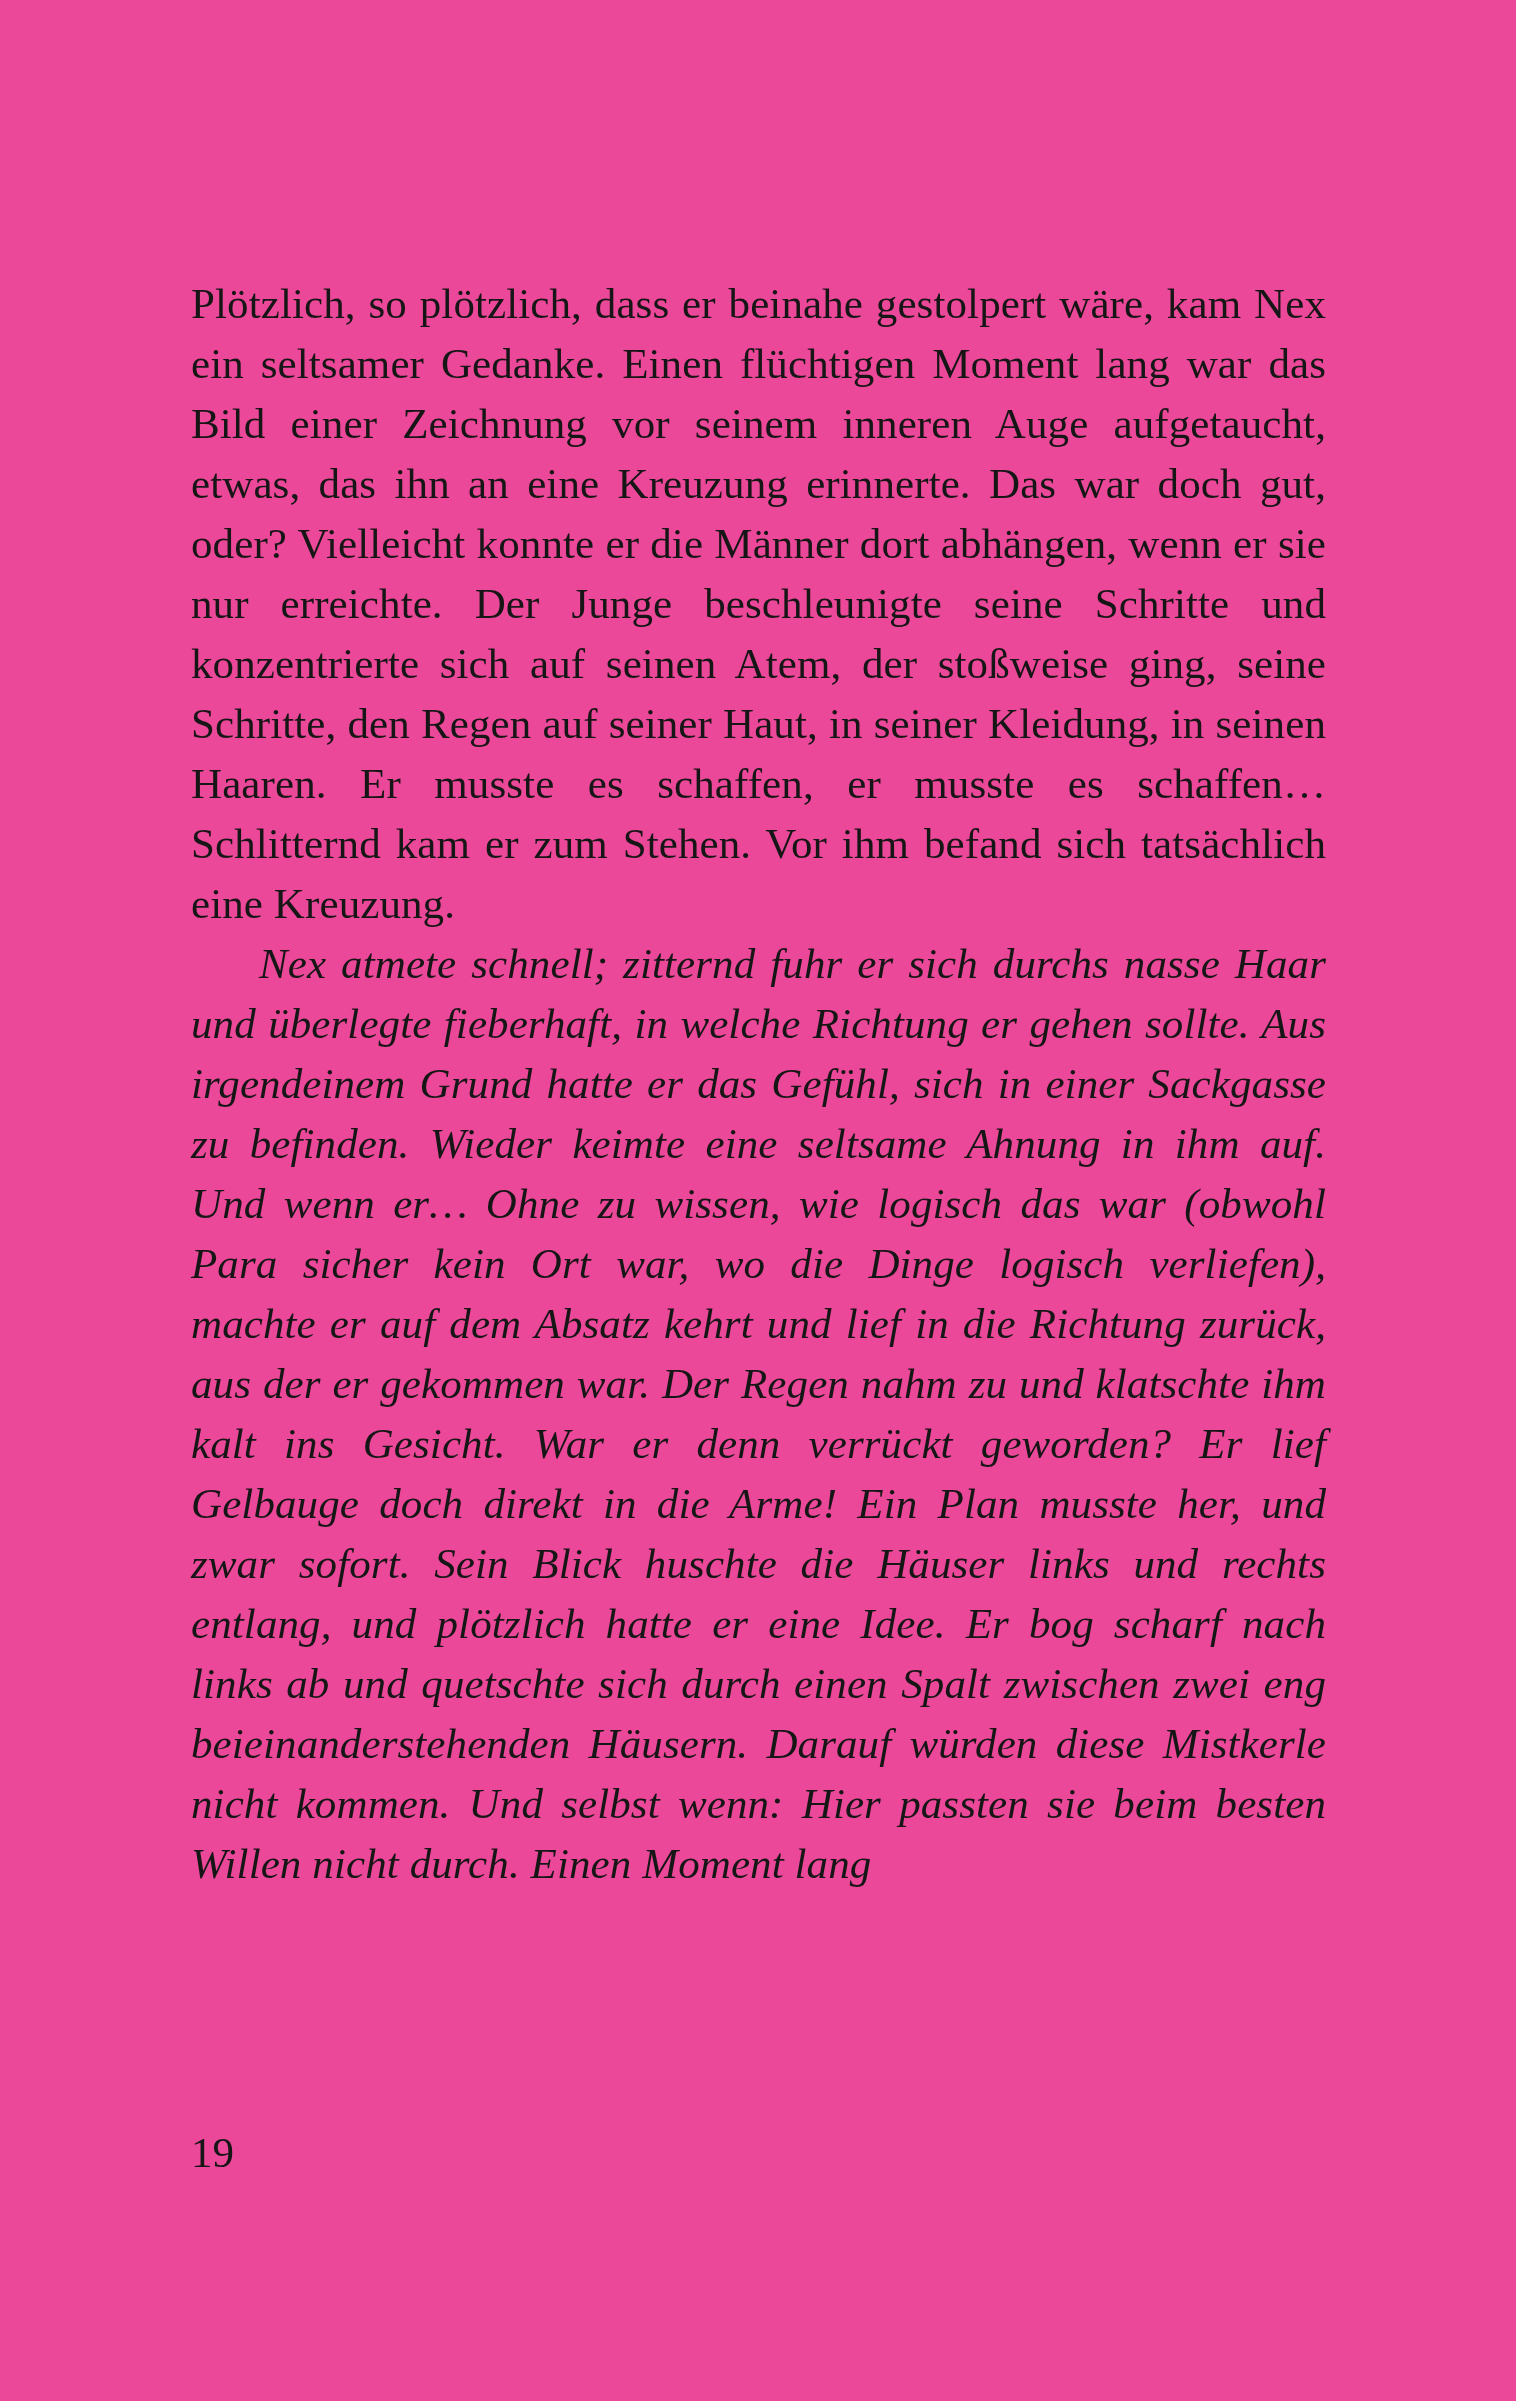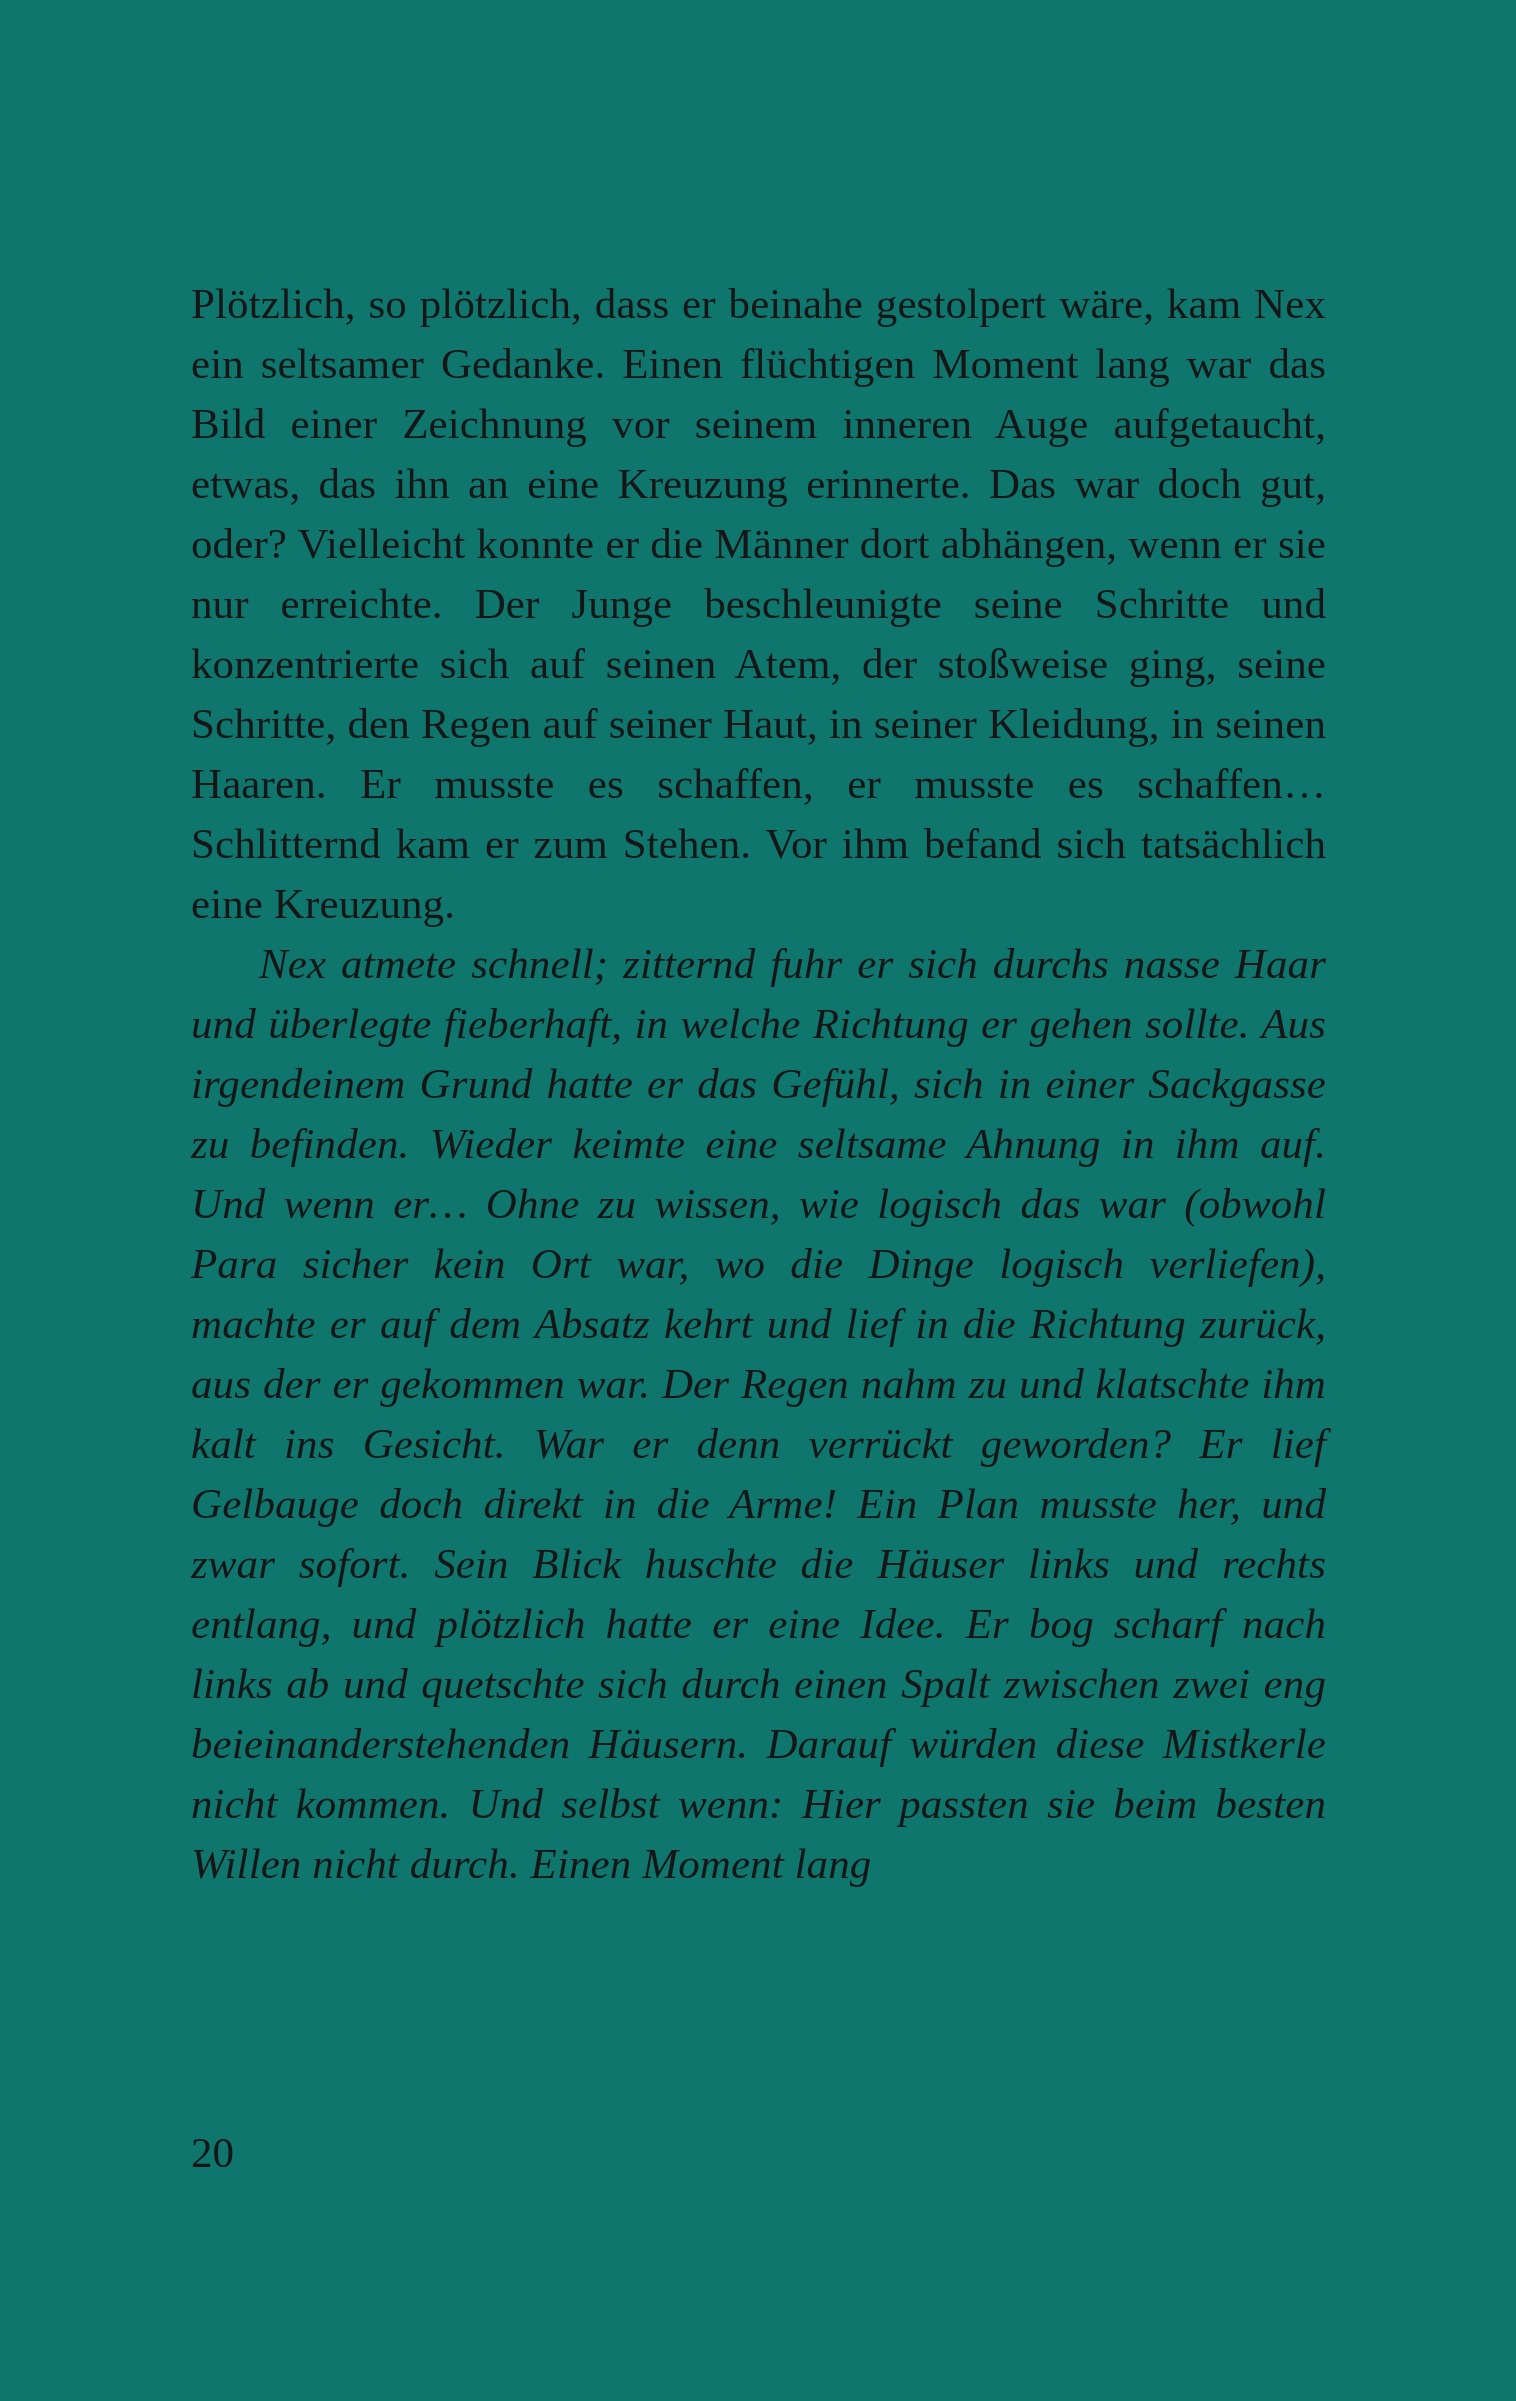--- a/index.html
+++ b/index.html
@@ -11,7 +11,7 @@
       position: relative;
       width: 1517px;
       height: 2401px;
-      background: #0f766e;
+      background: #ec4899;
       font-family: "Liberation Serif", "DejaVu Serif", serif;
       color: #161616;
       overflow: hidden;

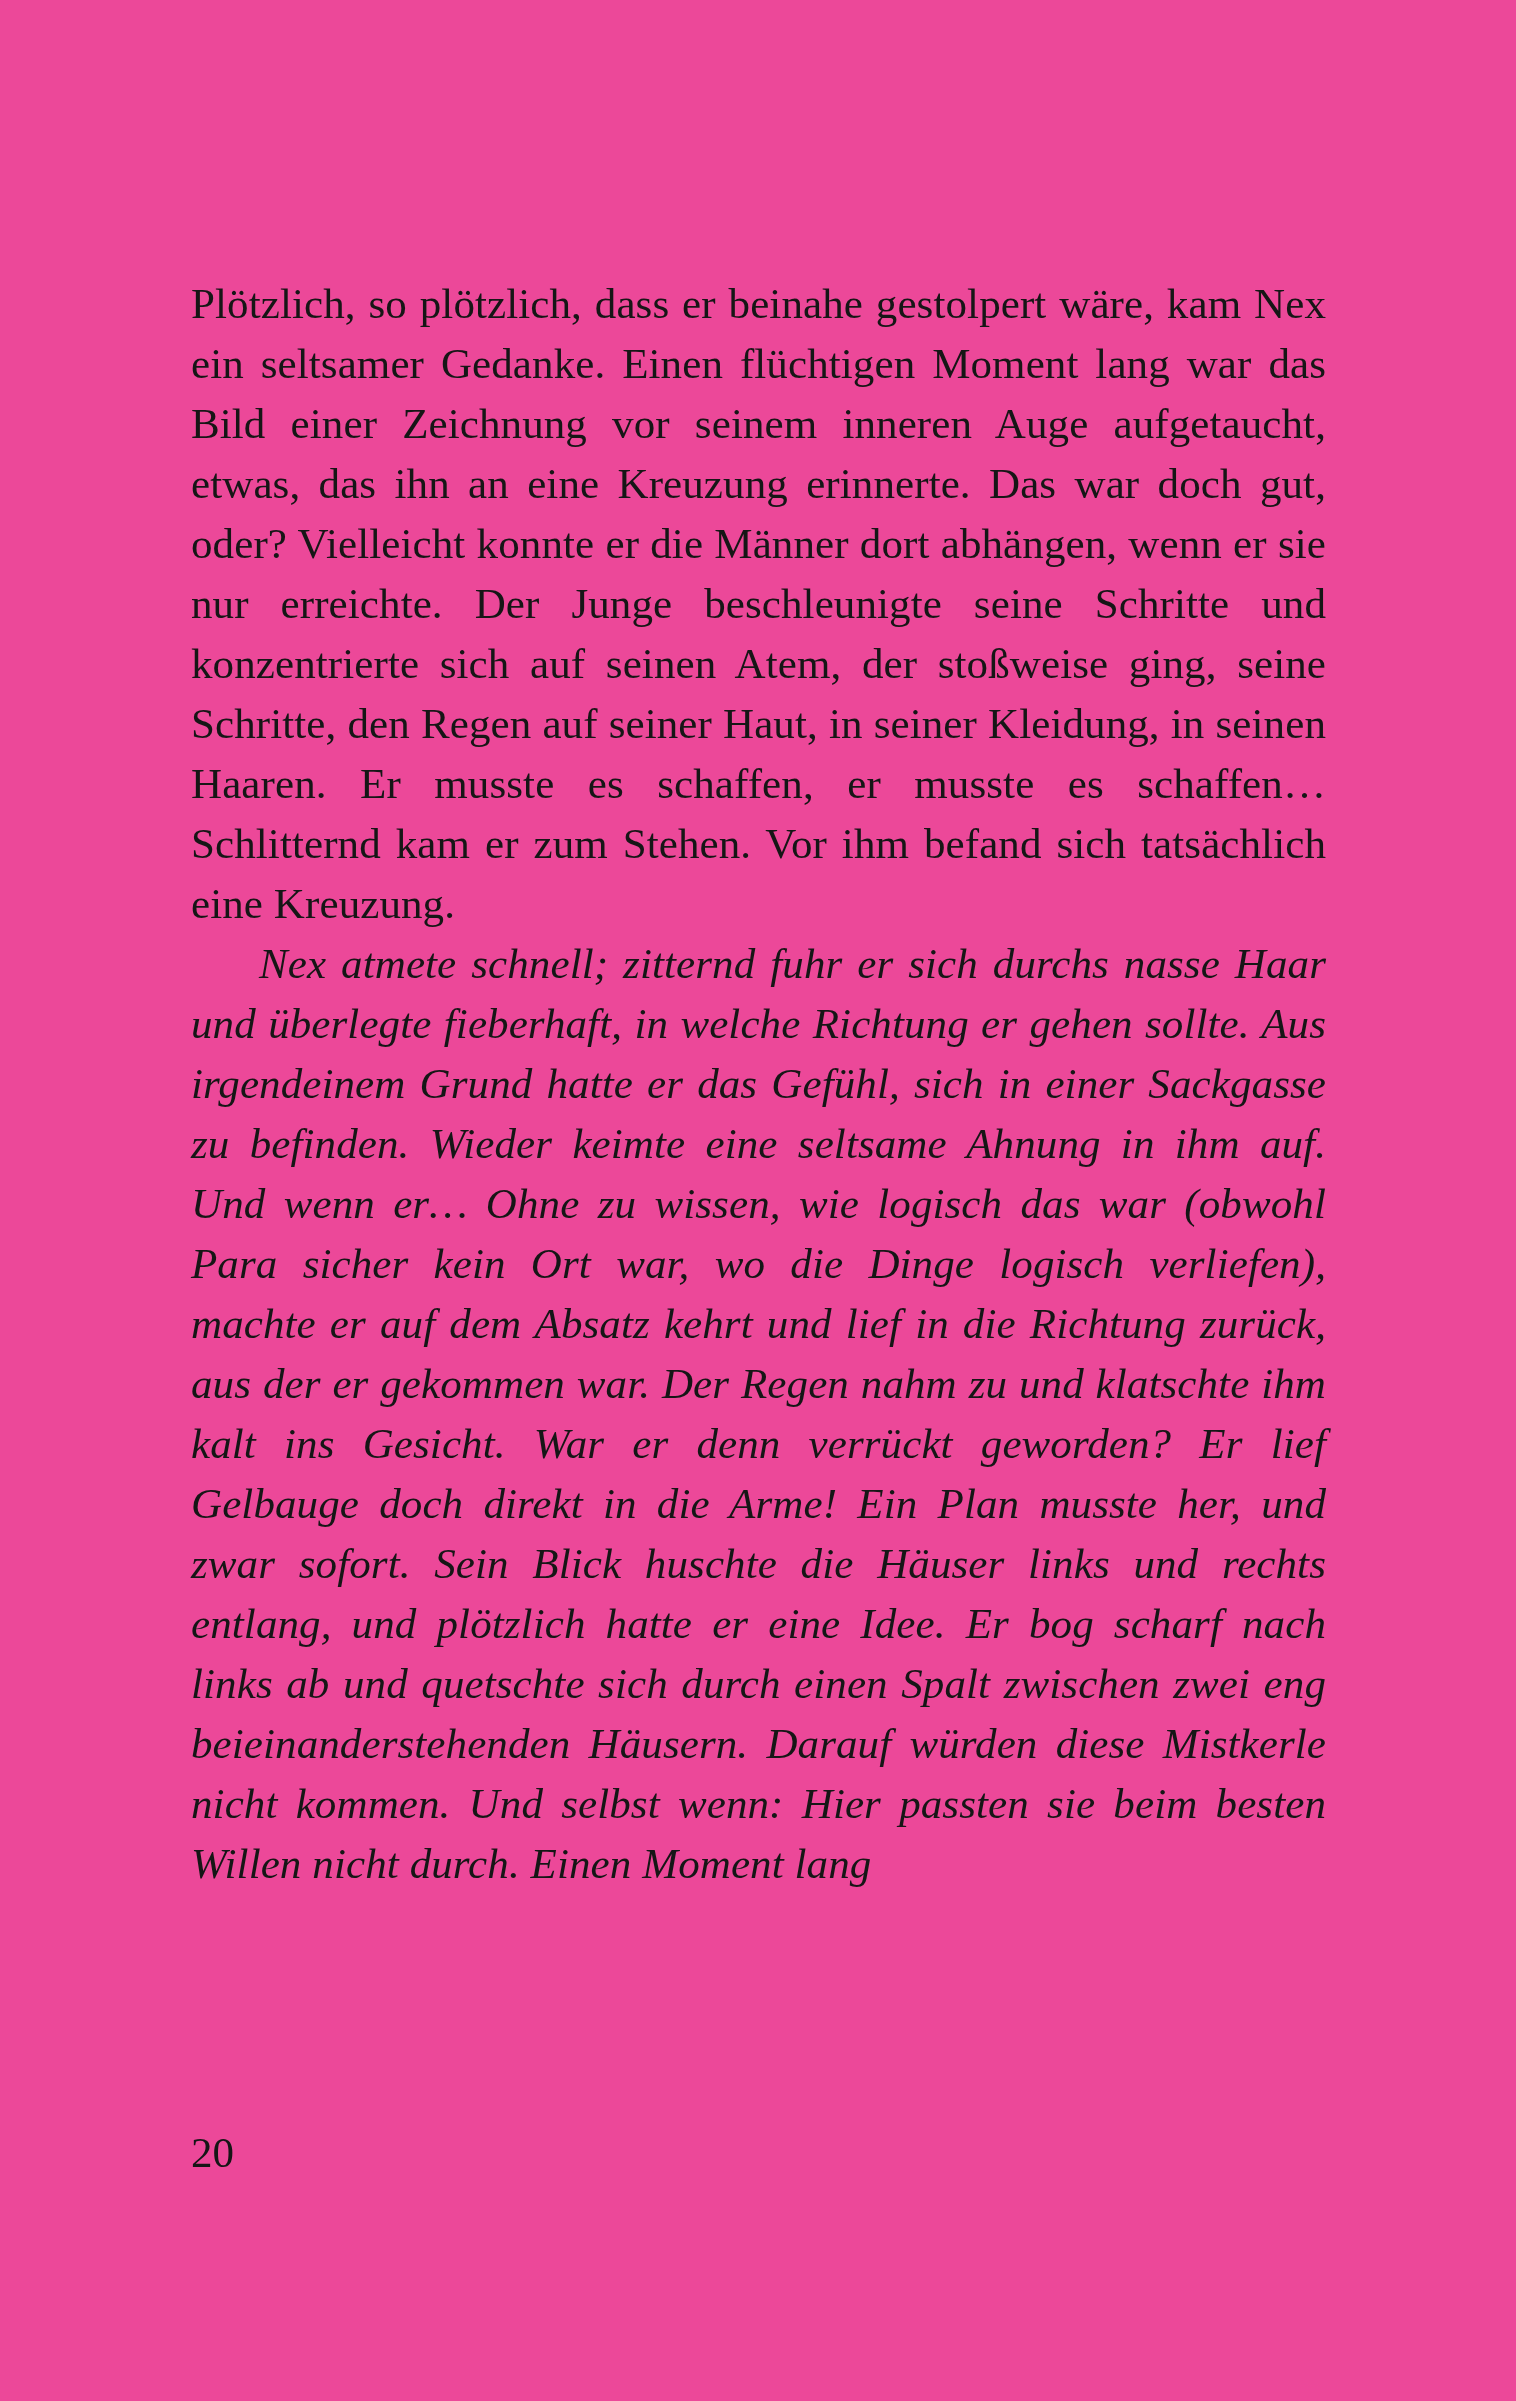--- a/index.html
+++ b/index.html
@@ -51,7 +51,7 @@
     <p class="para">Plötzlich, so plötzlich, dass er beinahe gestolpert wäre, kam Nex ein seltsamer Gedanke. Einen flüchtigen Moment lang war das Bild einer Zeichnung vor seinem inneren Auge aufgetaucht, etwas, das ihn an eine Kreuzung erinnerte. Das war doch gut, oder? Vielleicht konnte er die Männer dort abhängen, wenn er sie nur erreichte. Der Junge beschleunigte seine Schritte und konzentrierte sich auf seinen Atem, der stoßweise ging, seine Schritte, den Regen auf seiner Haut, in seiner Kleidung, in seinen Haaren. Er musste es schaffen, er musste es schaffen… Schlitternd kam er zum Stehen. Vor ihm befand sich tatsächlich eine Kreuzung.</p>
     <p class="para indent">Nex atmete schnell; zitternd fuhr er sich durchs nasse Haar und überlegte fieberhaft, in welche Richtung er gehen sollte. Aus irgendeinem Grund hatte er das Gefühl, sich in einer Sackgasse zu befinden. Wieder keimte eine seltsame Ahnung in ihm auf. Und wenn er… Ohne zu wissen, wie logisch das war (obwohl Para sicher kein Ort war, wo die Dinge logisch verliefen), machte er auf dem Absatz kehrt und lief in die Richtung zurück, aus der er gekommen war. Der Regen nahm zu und klatschte ihm kalt ins Gesicht. War er denn verrückt geworden? Er lief Gelbauge doch direkt in die Arme! Ein Plan musste her, und zwar sofort. Sein Blick huschte die Häuser links und rechts entlang, und plötzlich hatte er eine Idee. Er bog scharf nach links ab und quetschte sich durch einen Spalt zwischen zwei eng beieinanderstehenden Häusern. Darauf würden diese Mistkerle nicht kommen. Und selbst wenn: Hier passten sie beim besten Willen nicht durch. Einen Moment lang</p>
   </div>
-  <div class="page-number">20</div>
+  <div class="page-number">19</div>
 </div>
 
 

